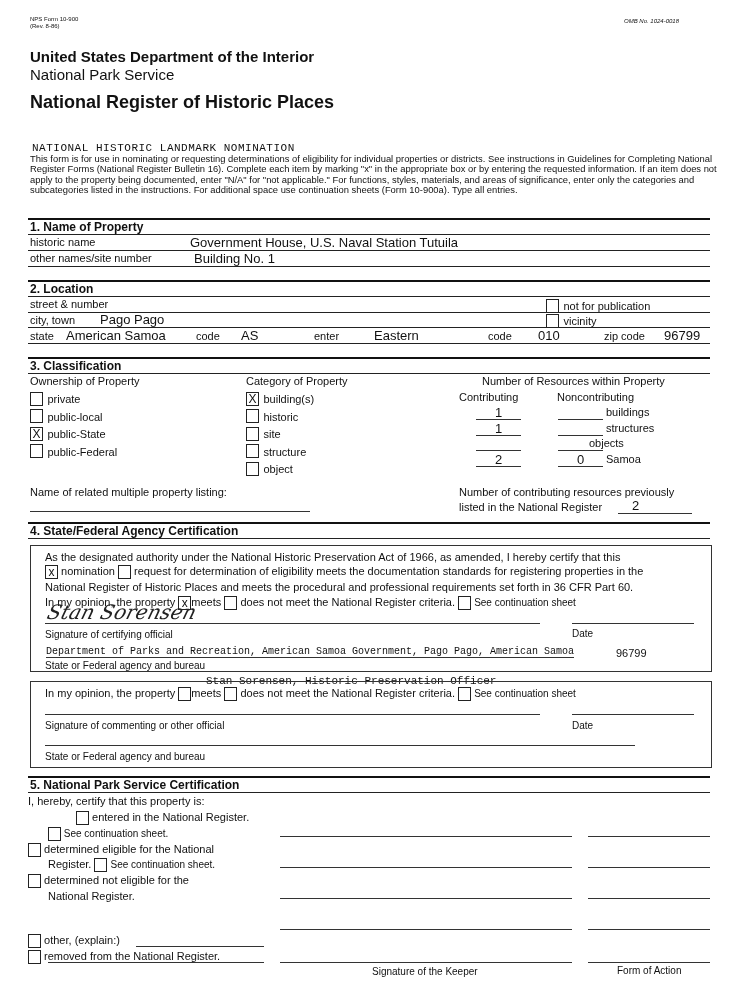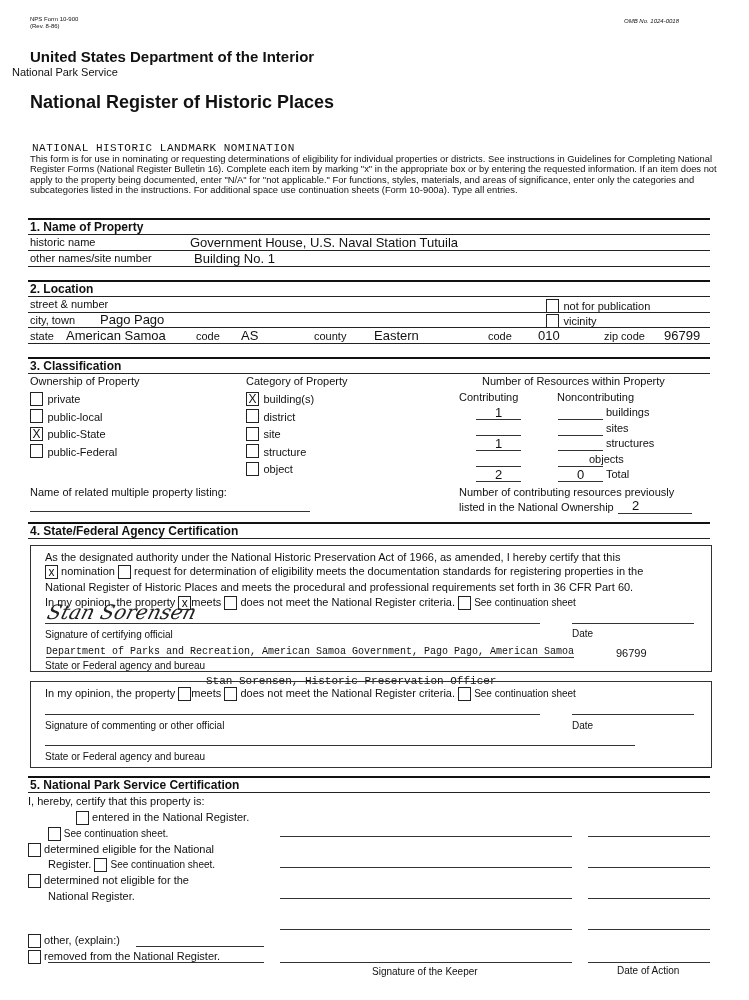--- a/index.html
+++ b/index.html
@@ -25,7 +25,7 @@
 <div class="abs tiny" style="left:624px;top:18px;font-style:italic;">OMB No. 1024-0018</div>
 
 <div class="abs" style="left:30px;top:48px;font-size:15px;font-weight:bold;">United States Department of the Interior</div>
-<div class="abs" style="left:12px;top:66px;font-size:11px;">National Park Service</div>
+<div class="abs" style="left:30px;top:66px;font-size:15px;">National Park Service</div>
 <div class="abs" style="left:30px;top:90px;font-size:18px;font-weight:bold;line-height:24px;">
   <div>National Register of Historic Places</div>
 </div>

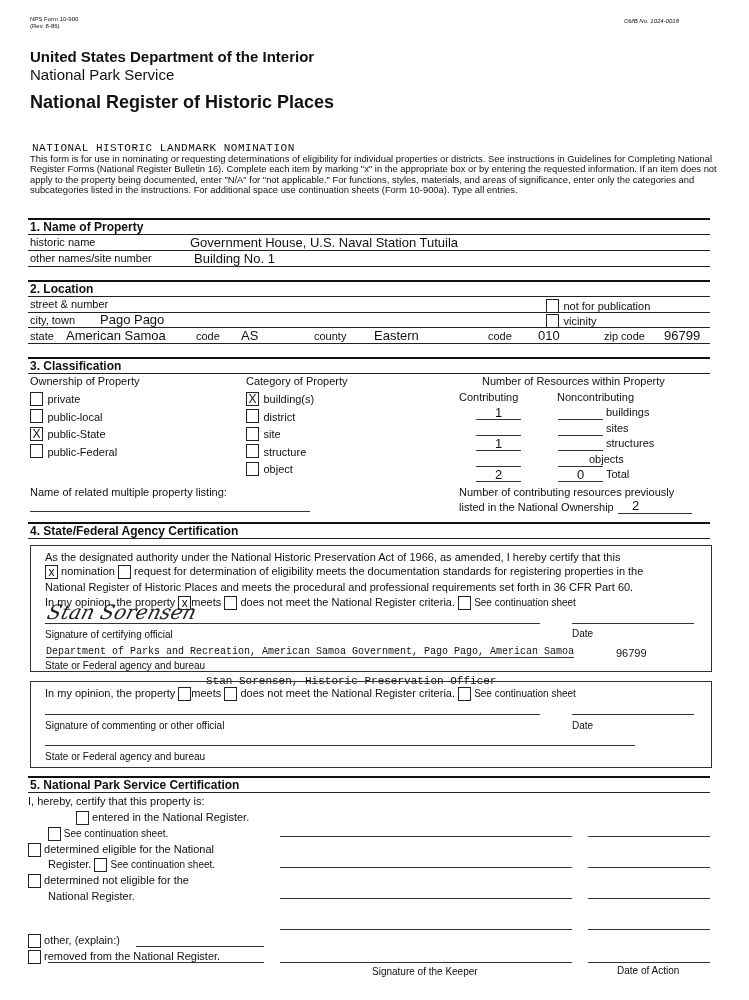--- a/index.html
+++ b/index.html
@@ -62,7 +62,7 @@
 <div class="abs typed" style="left:66px;top:328px;">American Samoa</div>
 <div class="abs t11" style="left:196px;top:330px;">code</div>
 <div class="abs typed" style="left:241px;top:328px;">AS</div>
-<div class="abs t11" style="left:314px;top:330px;">county</div>
+<div class="abs t11" style="left:314px;top:330px;">enter</div>
 <div class="abs typed" style="left:374px;top:328px;">Eastern</div>
 <div class="abs t11" style="left:488px;top:330px;">code</div>
 <div class="abs typed" style="left:538px;top:328px;">010</div>

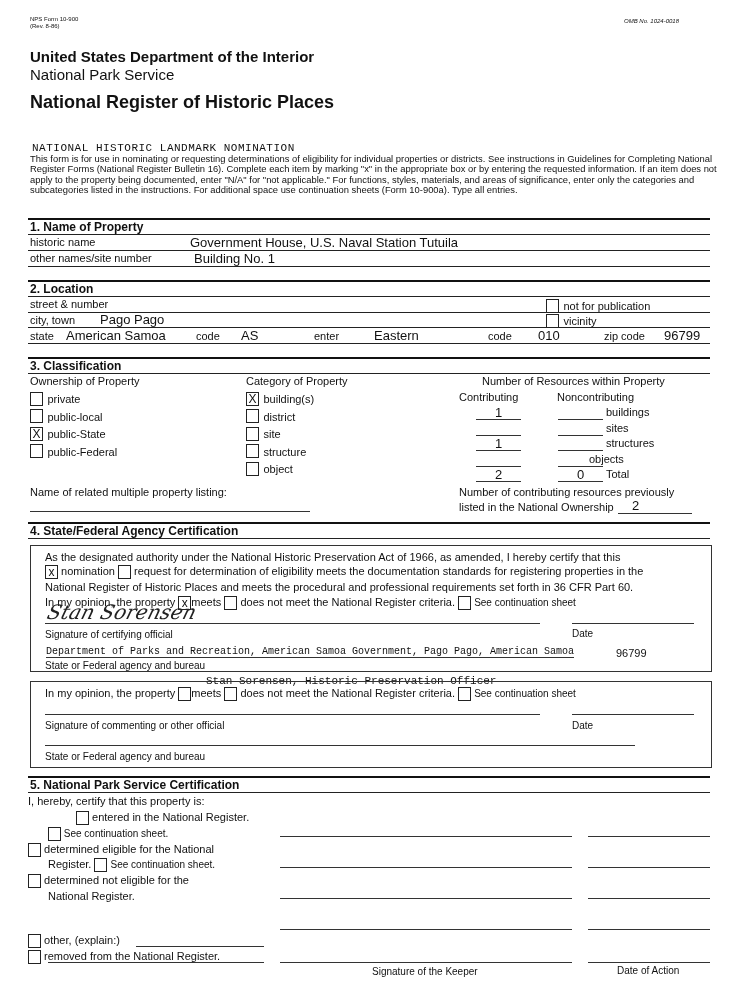--- a/index.html
+++ b/index.html
@@ -85,7 +85,7 @@
 <div class="abs t11" style="left:246px;top:375px;">Category of Property</div>
 <div class="abs" style="left:246px;top:390px;line-height:15.5px;">
   <div><span class="box">X</span> <span class="t11">building(s)</span></div>
-  <div><span class="box"></span> <span class="t11">district</span></div>
+  <div><span class="box"></span> <span class="t11">historic</span></div>
   <div><span class="box"></span> <span class="t11">site</span></div>
   <div><span class="box"></span> <span class="t11">structure</span></div>
   <div><span class="box"></span> <span class="t11">object</span></div>

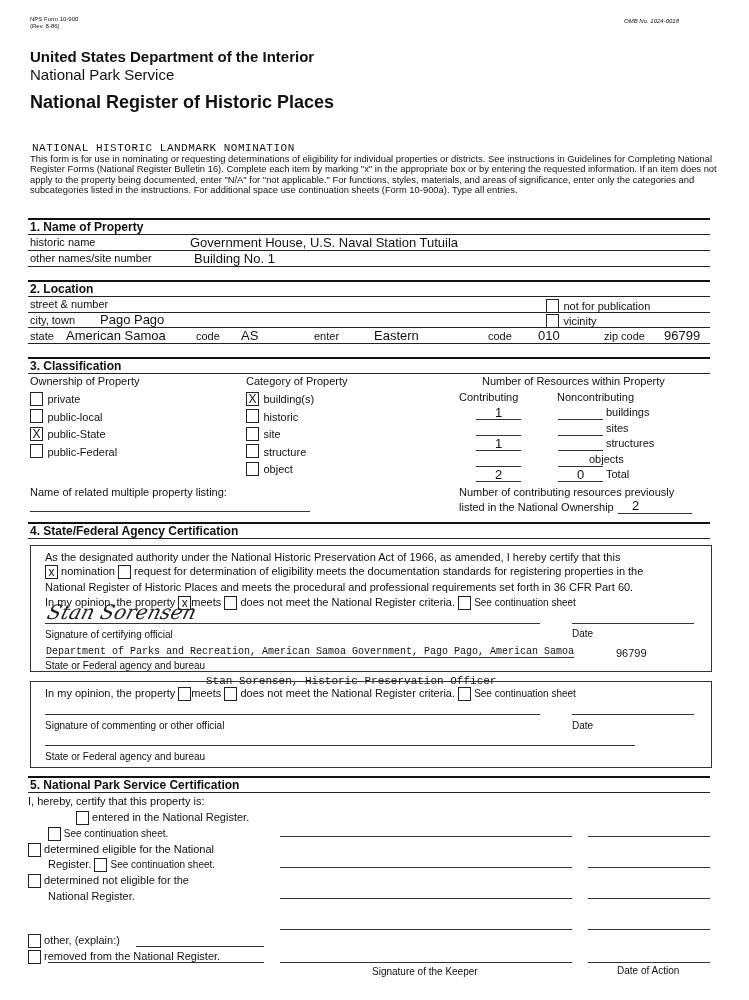--- a/index.html
+++ b/index.html
@@ -101,11 +101,6 @@
     <span style="position:absolute;left:130px;" class="t11">buildings</span>
   </div>
   <div style="position:relative;height:15.5px;">
-    <span style="position:absolute;left:0;width:45px;text-align:center;border-bottom:1px solid #333;height:14px;" class="typed"></span>
-    <span style="position:absolute;left:82px;width:45px;text-align:center;border-bottom:1px solid #333;height:14px;" class="typed"></span>
-    <span style="position:absolute;left:130px;" class="t11">sites</span>
-  </div>
-  <div style="position:relative;height:15.5px;">
     <span style="position:absolute;left:0;width:45px;text-align:center;border-bottom:1px solid #333;height:14px;" class="typed">1</span>
     <span style="position:absolute;left:82px;width:45px;text-align:center;border-bottom:1px solid #333;height:14px;" class="typed"></span>
     <span style="position:absolute;left:130px;" class="t11">structures</span>

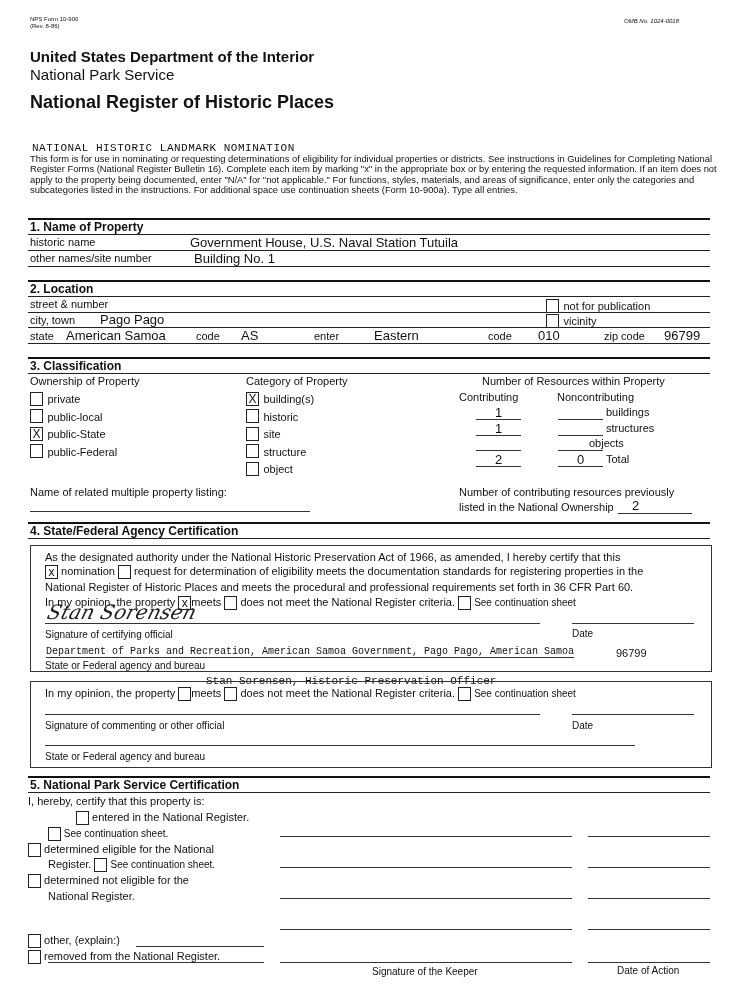--- a/index.html
+++ b/index.html
@@ -113,7 +113,7 @@
   <div style="position:relative;height:15.5px;">
     <span style="position:absolute;left:0;width:45px;text-align:center;border-bottom:1px solid #333;height:14px;" class="typed">2</span>
     <span style="position:absolute;left:82px;width:45px;text-align:center;border-bottom:1px solid #333;height:14px;" class="typed">0</span>
-    <span style="position:absolute;left:130px;" class="t11">Total</span>
+    <span style="position:absolute;left:130px;" class="t11">Samoa</span>
   </div>
 </div>
 

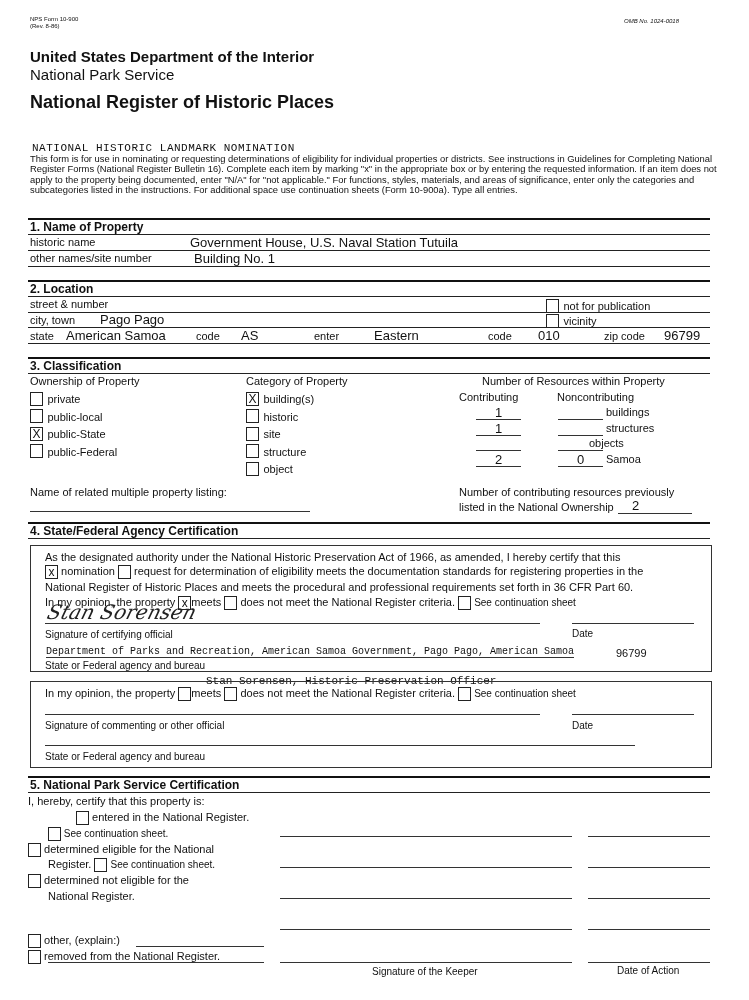--- a/index.html
+++ b/index.html
@@ -120,7 +120,7 @@
 <div class="abs t11" style="left:30px;top:486px;">Name of related multiple property listing:</div>
 <div class="uline" style="left:30px;top:511px;width:280px;"></div>
 <div class="abs t11" style="left:459px;top:486px;">Number of contributing resources previously</div>
-<div class="abs t11" style="left:459px;top:501px;">listed in the National Ownership</div>
+<div class="abs t11" style="left:459px;top:501px;">listed in the National Register</div>
 <div class="abs typed" style="left:618px;top:498px;width:74px;border-bottom:1px solid #333;padding-left:14px;box-sizing:border-box;">2</div>
 
 <div class="hr2" style="top:522px;"></div>

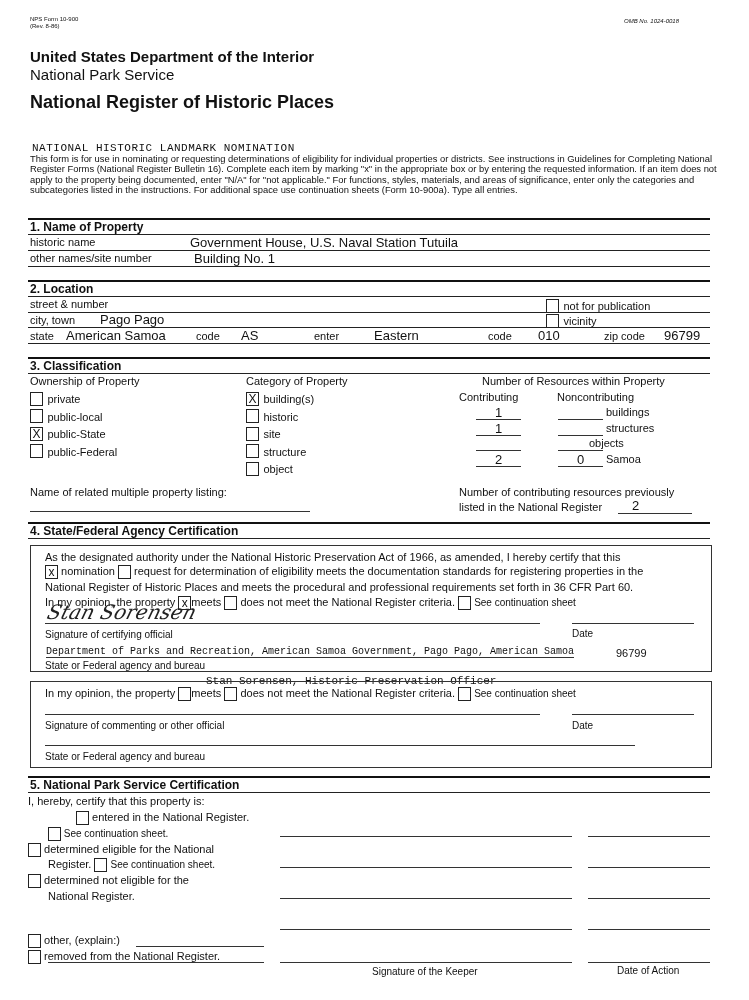--- a/index.html
+++ b/index.html
@@ -198,6 +198,6 @@
 <div class="uline" style="left:588px;top:962px;width:122px;"></div>
 
 <div class="abs t9" style="left:372px;top:966px;">Signature of the Keeper</div>
-<div class="abs t9" style="left:617px;top:965px;">Date of Action</div>
+<div class="abs t9" style="left:617px;top:965px;">Form of Action</div>
 
 </body></html>

